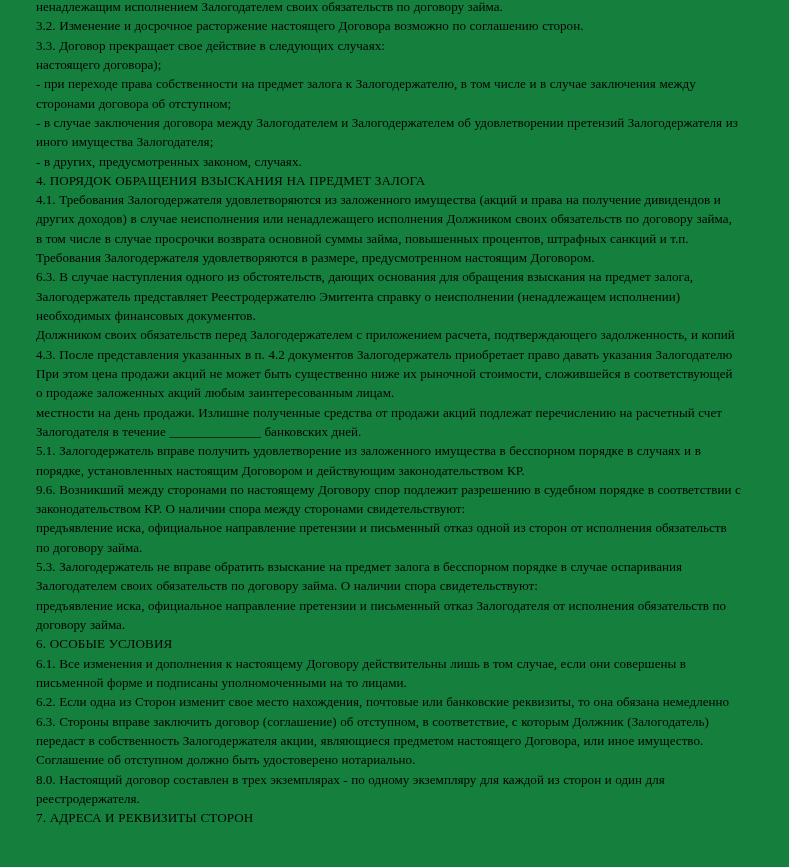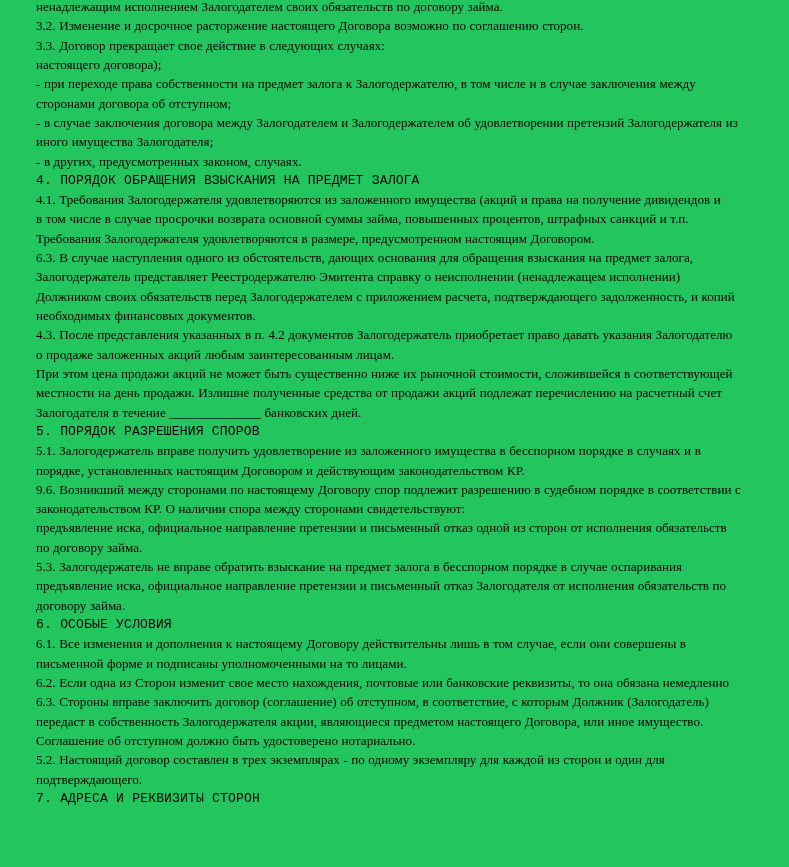--- a/index.html
+++ b/index.html
@@ -17,7 +17,7 @@
     position: relative;
     width: 789px;
     height: 867px;
-    background: #22c55e;
+    background: #15803d;
     overflow: hidden;
     box-sizing: border-box;
   }

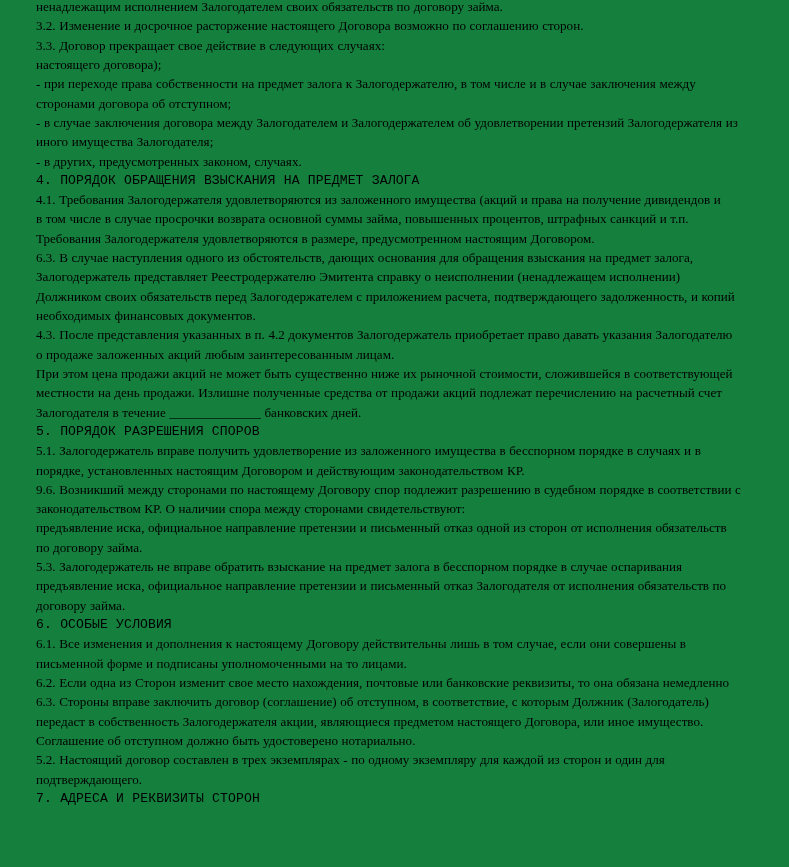--- a/index.html
+++ b/index.html
@@ -39,7 +39,6 @@
   }
   .line.heading {
     letter-spacing: 0.1px;
-    font-family: Liberation Mono, monospace;
   }
 </style>
 </head>

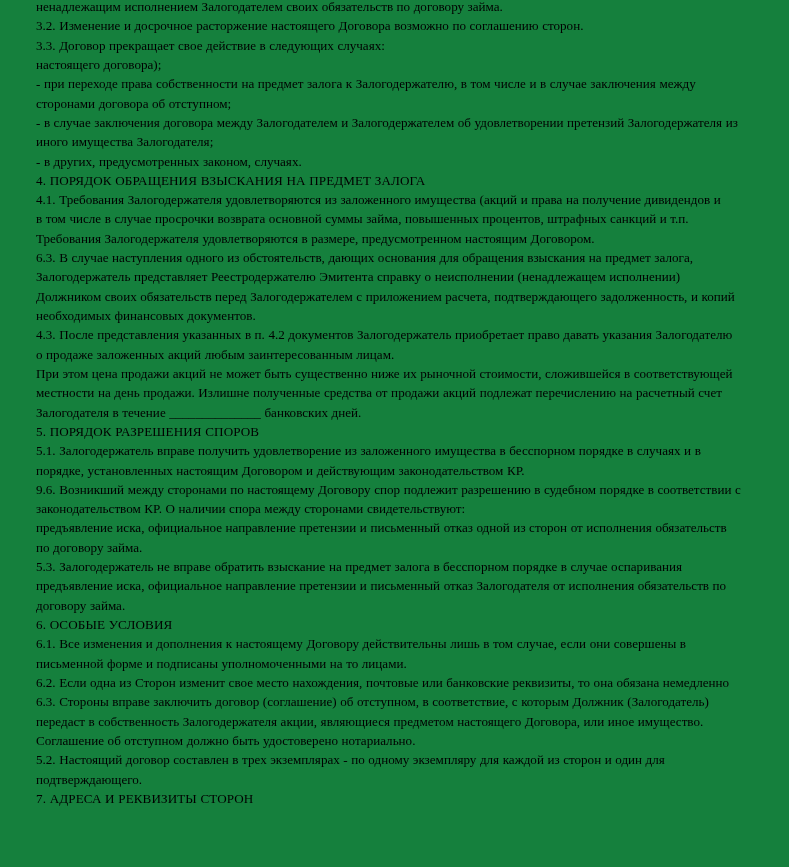--- a/index.html
+++ b/index.html
@@ -57,6 +57,7 @@
       <span class="line">- в других, предусмотренных законом, случаях.</span>
       <span class="line heading">4. ПОРЯДОК ОБРАЩЕНИЯ ВЗЫСКАНИЯ НА ПРЕДМЕТ ЗАЛОГА</span>
       <span class="line">4.1. Требования Залогодержателя удовлетворяются из заложенного имущества (акций и права на получение дивидендов и</span>
+      <span class="line">других доходов) в случае неисполнения или ненадлежащего исполнения Должником своих обязательств по договору займа,</span>
       <span class="line">в том числе в случае просрочки возврата основной суммы займа, повышенных процентов, штрафных санкций и т.п.</span>
       <span class="line">Требования Залогодержателя удовлетворяются в размере, предусмотренном настоящим Договором.</span>
       <span class="line">6.3. В случае наступления одного из обстоятельств, дающих основания для обращения взыскания на предмет залога,</span>

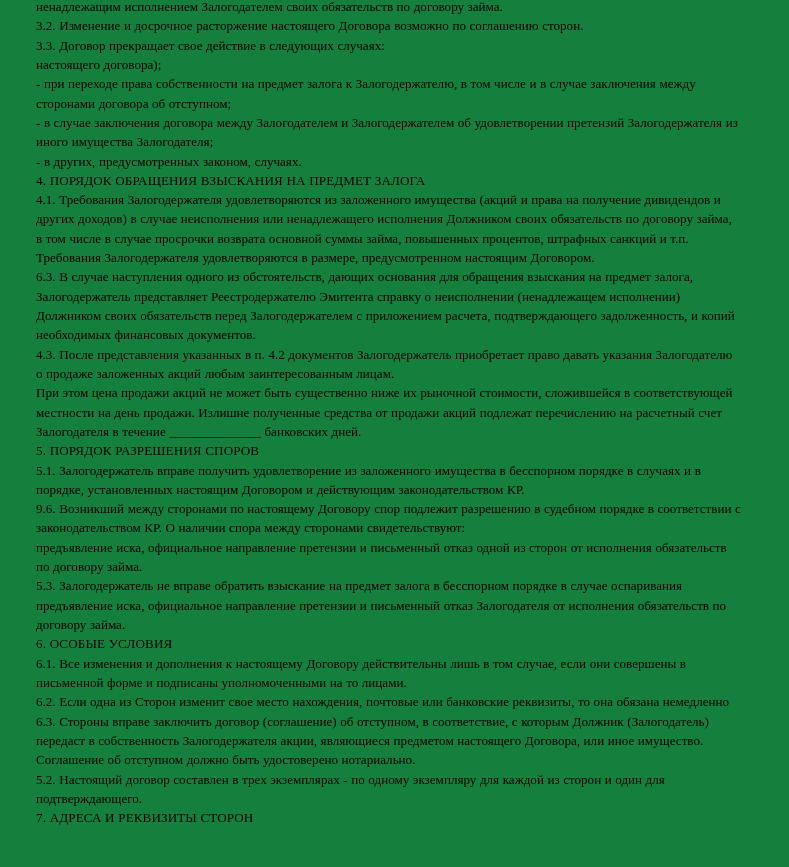--- a/index.html
+++ b/index.html
@@ -62,8 +62,8 @@
       <span class="line">Требования Залогодержателя удовлетворяются в размере, предусмотренном настоящим Договором.</span>
       <span class="line">6.3. В случае наступления одного из обстоятельств, дающих основания для обращения взыскания на предмет залога,</span>
       <span class="line">Залогодержатель представляет Реестродержателю Эмитента справку о неисполнении (ненадлежащем исполнении)</span>
+      <span class="line">необходимых финансовых документов.</span>
       <span class="line">Должником своих обязательств перед Залогодержателем с приложением расчета, подтверждающего задолженность, и копий</span>
-      <span class="line">необходимых финансовых документов.</span>
       <span class="line">4.3. После представления указанных в п. 4.2 документов Залогодержатель приобретает право давать указания Залогодателю</span>
       <span class="line">о продаже заложенных акций любым заинтересованным лицам.</span>
       <span class="line">При этом цена продажи акций не может быть существенно ниже их рыночной стоимости, сложившейся в соответствующей</span>

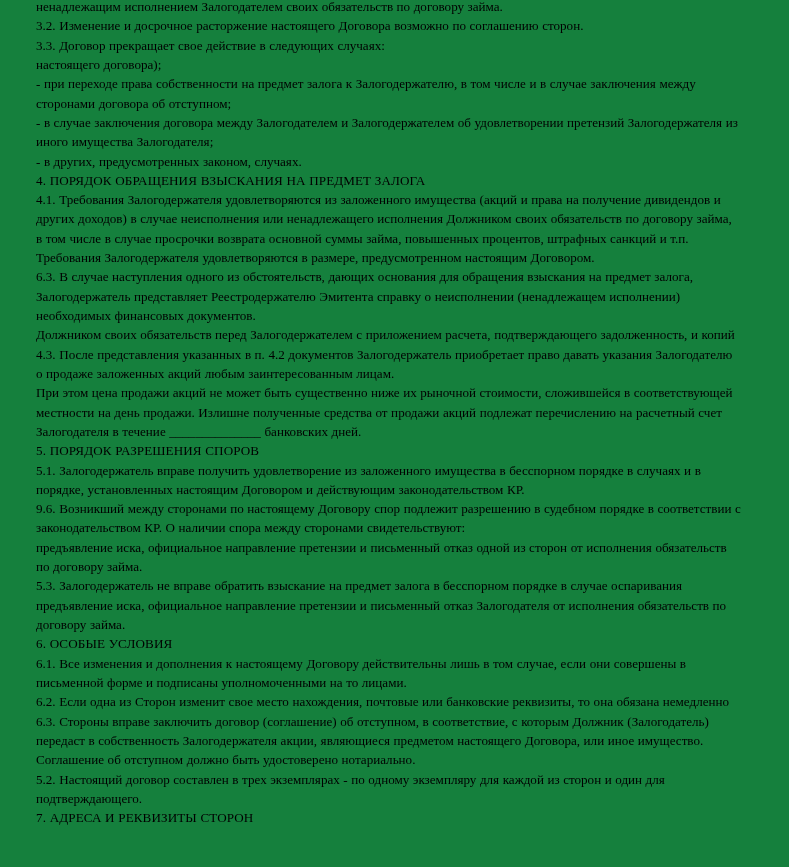--- a/index.html
+++ b/index.html
@@ -65,8 +65,8 @@
       <span class="line">необходимых финансовых документов.</span>
       <span class="line">Должником своих обязательств перед Залогодержателем с приложением расчета, подтверждающего задолженность, и копий</span>
       <span class="line">4.3. После представления указанных в п. 4.2 документов Залогодержатель приобретает право давать указания Залогодателю</span>
+      <span class="line">При этом цена продажи акций не может быть существенно ниже их рыночной стоимости, сложившейся в соответствующей</span>
       <span class="line">о продаже заложенных акций любым заинтересованным лицам.</span>
-      <span class="line">При этом цена продажи акций не может быть существенно ниже их рыночной стоимости, сложившейся в соответствующей</span>
       <span class="line">местности на день продажи. Излишне полученные средства от продажи акций подлежат перечислению на расчетный счет</span>
       <span class="line">Залогодателя в течение ______________ банковских дней.</span>
       <span class="line heading">5. ПОРЯДОК РАЗРЕШЕНИЯ СПОРОВ</span>

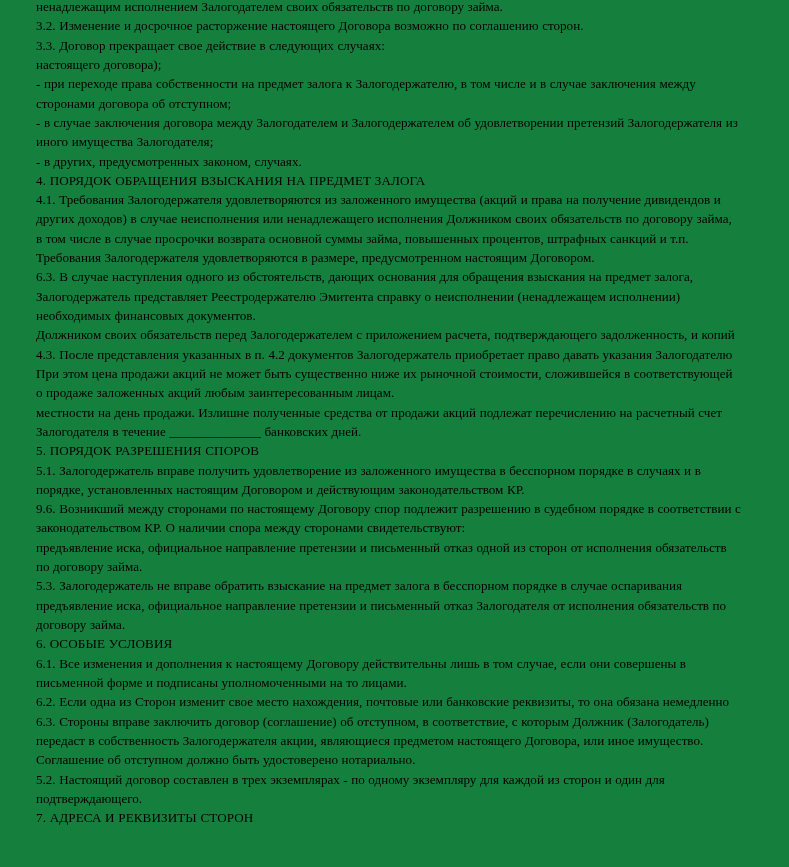--- a/index.html
+++ b/index.html
@@ -69,7 +69,6 @@
       <span class="line">о продаже заложенных акций любым заинтересованным лицам.</span>
       <span class="line">местности на день продажи. Излишне полученные средства от продажи акций подлежат перечислению на расчетный счет</span>
       <span class="line">Залогодателя в течение ______________ банковских дней.</span>
-      <span class="line heading">5. ПОРЯДОК РАЗРЕШЕНИЯ СПОРОВ</span>
       <span class="line">5.1. Залогодержатель вправе получить удовлетворение из заложенного имущества в бесспорном порядке в случаях и в</span>
       <span class="line">порядке, установленных настоящим Договором и действующим законодательством КР.</span>
       <span class="line">9.6. Возникший между сторонами по настоящему Договору спор подлежит разрешению в судебном порядке в соответствии с</span>

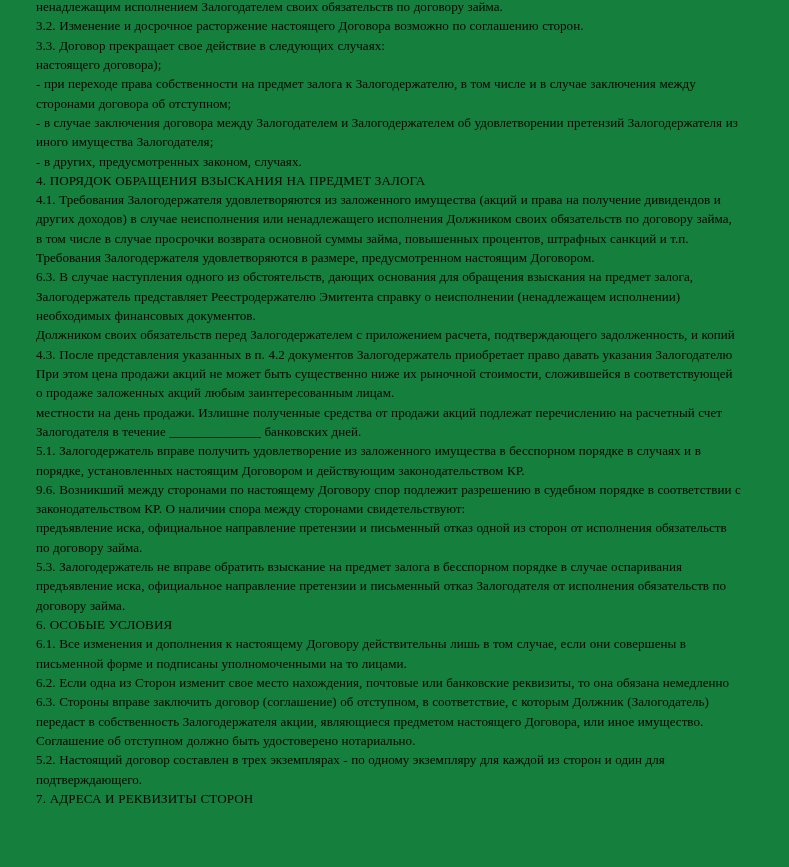--- a/index.html
+++ b/index.html
@@ -76,6 +76,7 @@
       <span class="line">предъявление иска, официальное направление претензии и письменный отказ одной из сторон от исполнения обязательств</span>
       <span class="line">по договору займа.</span>
       <span class="line">5.3. Залогодержатель не вправе обратить взыскание на предмет залога в бесспорном порядке в случае оспаривания</span>
+      <span class="line">Залогодателем своих обязательств по договору займа. О наличии спора свидетельствуют:</span>
       <span class="line">предъявление иска, официальное направление претензии и письменный отказ Залогодателя от исполнения обязательств по</span>
       <span class="line">договору займа.</span>
       <span class="line heading">6. ОСОБЫЕ УСЛОВИЯ</span>

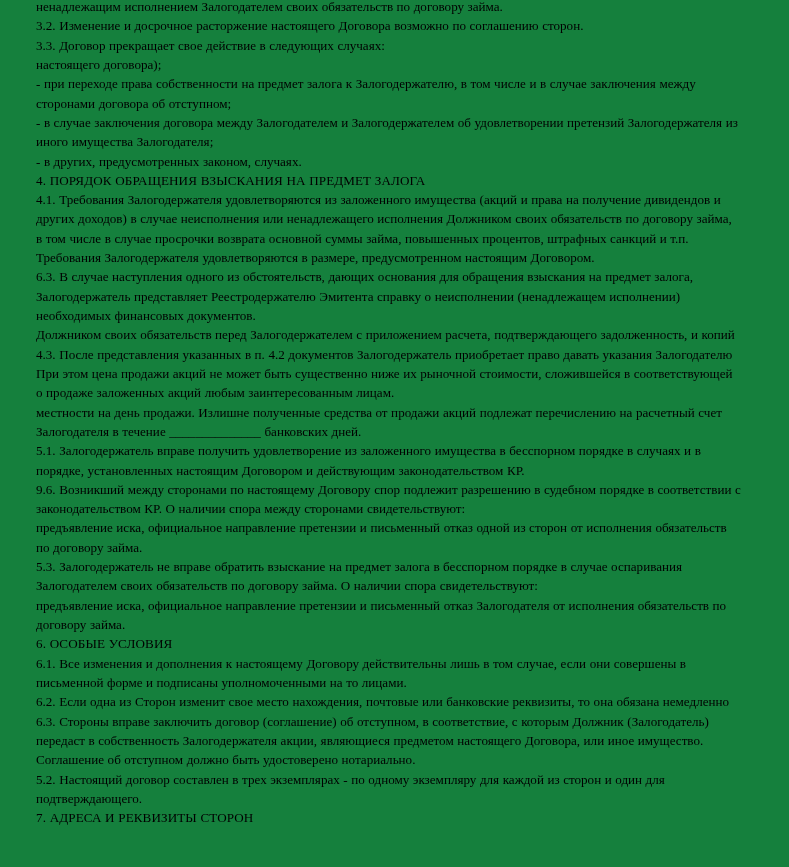--- a/index.html
+++ b/index.html
@@ -86,7 +86,7 @@
       <span class="line">6.3. Стороны вправе заключить договор (соглашение) об отступном, в соответствие, с которым Должник (Залогодатель)</span>
       <span class="line">передаст в собственность Залогодержателя акции, являющиеся предметом настоящего Договора, или иное имущество.</span>
       <span class="line">Соглашение об отступном должно быть удостоверено нотариально.</span>
-      <span class="line">5.2. Настоящий договор составлен в трех экземплярах - по одному экземпляру для каждой из сторон и один для</span>
+      <span class="line">8.0. Настоящий договор составлен в трех экземплярах - по одному экземпляру для каждой из сторон и один для</span>
       <span class="line">подтверждающего.</span>
       <span class="line heading">7. АДРЕСА И РЕКВИЗИТЫ СТОРОН</span>
     </div>

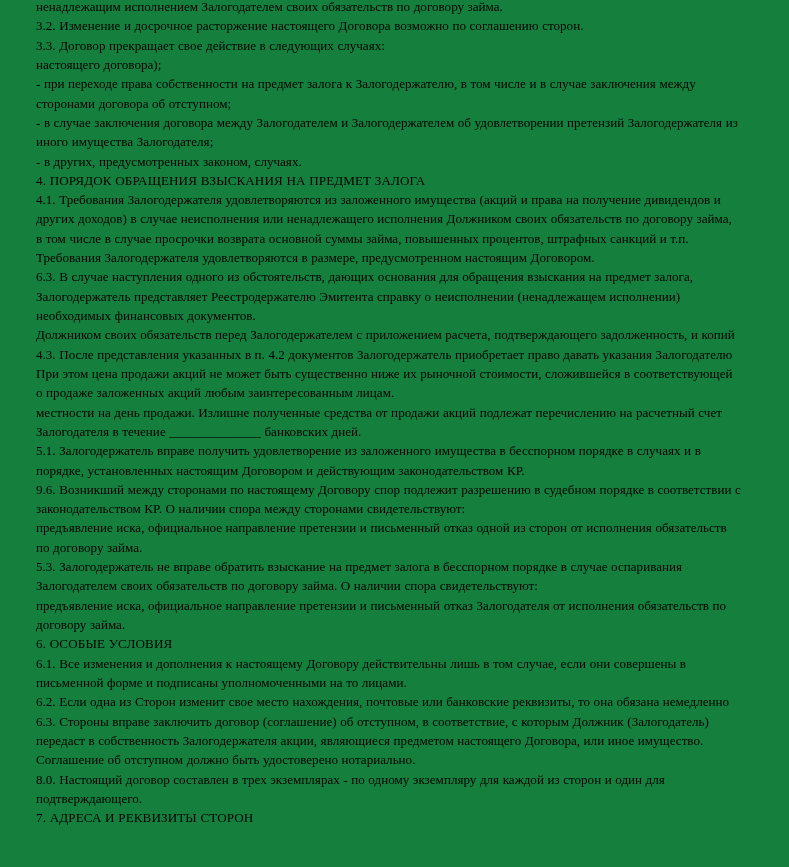--- a/index.html
+++ b/index.html
@@ -87,7 +87,7 @@
       <span class="line">передаст в собственность Залогодержателя акции, являющиеся предметом настоящего Договора, или иное имущество.</span>
       <span class="line">Соглашение об отступном должно быть удостоверено нотариально.</span>
       <span class="line">8.0. Настоящий договор составлен в трех экземплярах - по одному экземпляру для каждой из сторон и один для</span>
-      <span class="line">подтверждающего.</span>
+      <span class="line">реестродержателя.</span>
       <span class="line heading">7. АДРЕСА И РЕКВИЗИТЫ СТОРОН</span>
     </div>
 </div>

